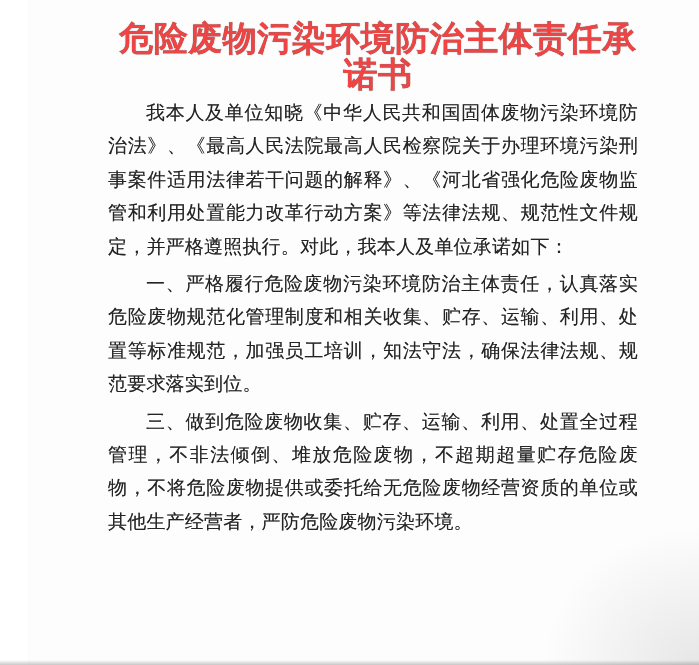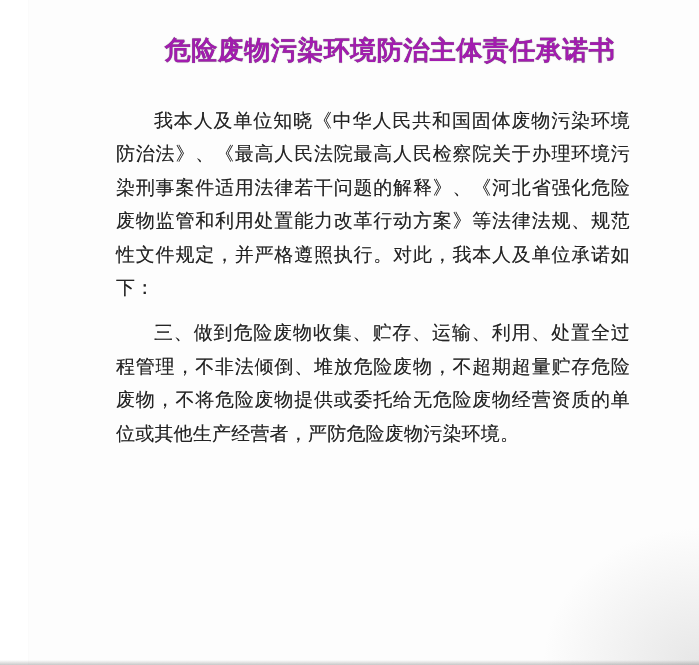--- a/index.html
+++ b/index.html
@@ -29,13 +29,13 @@
     left: 104px;
     top: 17px;
     width: 540px;
-    margin: 16px;
+    margin: 4px;
     text-align: center;
-    font-size: 26px;
+    font-size: 34px;
     line-height: 36px;
     font-weight: bold;
     letter-spacing: 0.5px;
-    color: #a21caf;
+    color: #ef4444;
     text-shadow: 0 0 0.8px rgba(20,20,20,0.75);
   }
   .body-text {

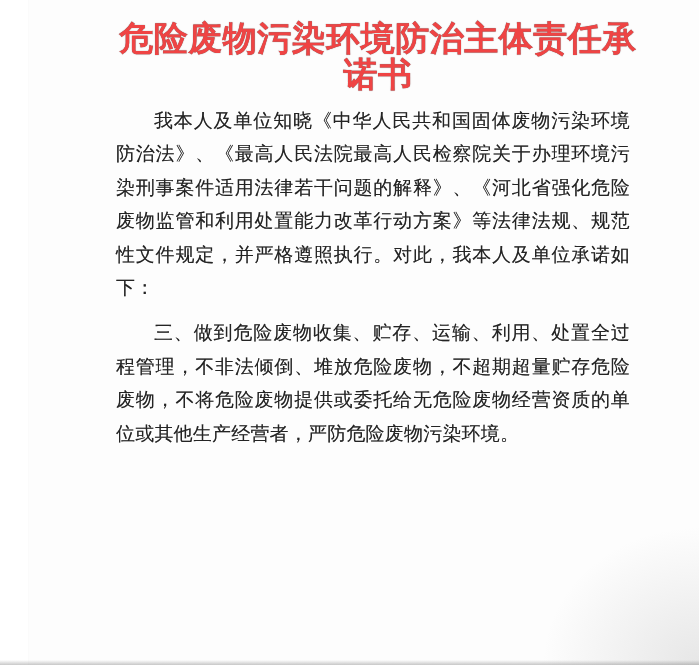--- a/index.html
+++ b/index.html
@@ -51,7 +51,7 @@
     text-shadow: 0 0 0.6px rgba(40,40,40,0.5);
   }
   .body-text p {
-    margin: 12px;
+    margin: 4px;
     padding: 0;
     text-indent: 2em;
   }

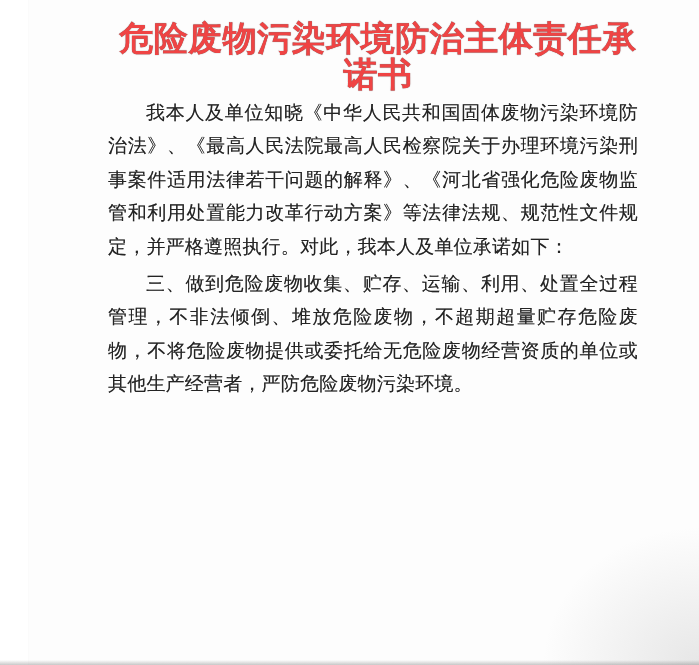--- a/index.html
+++ b/index.html
@@ -85,6 +85,7 @@
 
   <div class="body-text">
     <p>我本人及单位知晓《中华人民共和国固体废物污染环境防治法》、《最高人民法院最高人民检察院关于办理环境污染刑事案件适用法律若干问题的解释》、《河北省强化危险废物监管和利用处置能力改革行动方案》等法律法规、规范性文件规定，并严格遵照执行。对此，我本人及单位承诺如下：</p>
+    <p>一、严格履行危险废物污染环境防治主体责任，认真落实危险废物规范化管理制度和相关收集、贮存、运输、利用、处置等标准规范，加强员工培训，知法守法，确保法律法规、规范要求落实到位。</p>
     <p>三、做到危险废物收集、贮存、运输、利用、处置全过程管理，不非法倾倒、堆放危险废物，不超期超量贮存危险废物，不将危险废物提供或委托给无危险废物经营资质的单位或其他生产经营者，严防危险废物污染环境。</p>
   </div>
 

